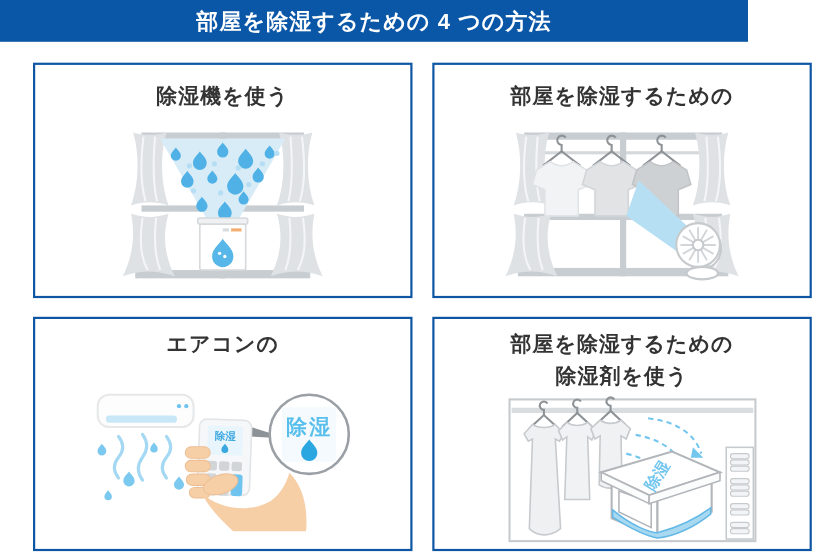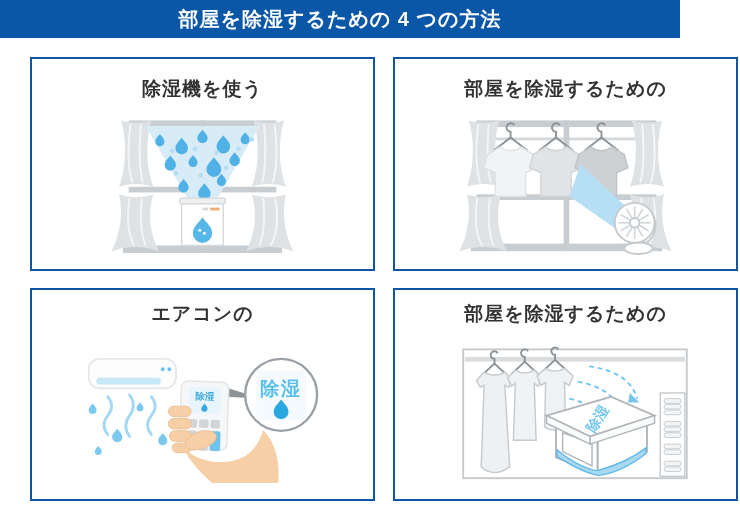--- a/index.html
+++ b/index.html
@@ -267,6 +267,7 @@
   <section class="panel">
     <h2 class="panel-title two-line">
       <span class="tl">部屋を除湿するための</span>
+      <span class="tl">除湿剤を使う</span>
     </h2>
     <svg class="art" viewBox="0 0 360 145" preserveAspectRatio="xMidYMid meet">
 

